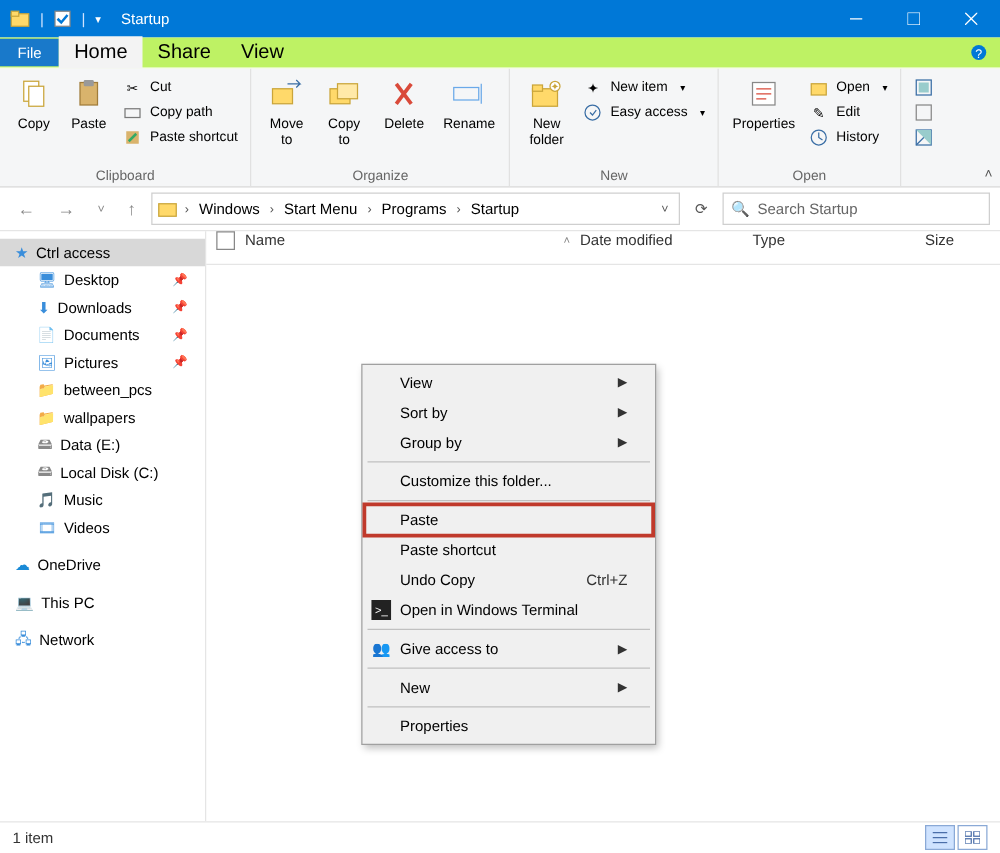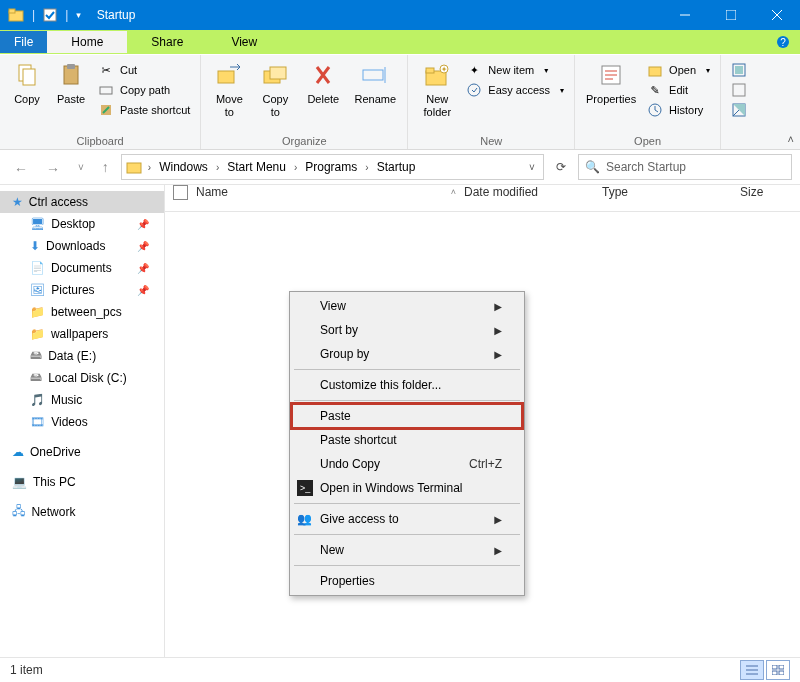--- a/index.html
+++ b/index.html
@@ -10,7 +10,7 @@
 .titlebar .winbtn{width:46px;height:30px;display:flex;align-items:center;justify-content:center;color:#fff}
 .tabstrip{background:#bef264;display:flex;align-items:center;height:24px;border-bottom:1px solid #fff}
 .tabstrip .file{background:#1979ca;color:#fff;padding:4px 14px;font-size:12px}
-.tabstrip .tab{padding:4px 24px;font-size:12px}
+.tabstrip .tab{padding:4px 12px;font-size:16px}
 .tabstrip .tab.active{background:#f3f3f3}
 .tabstrip .help{margin-left:auto;padding:4px 10px;color:#0078d7}
 .ribbon{background:#f5f6f7;border-bottom:1px solid #dadada;height:94px;display:flex;align-items:stretch;position:relative}

